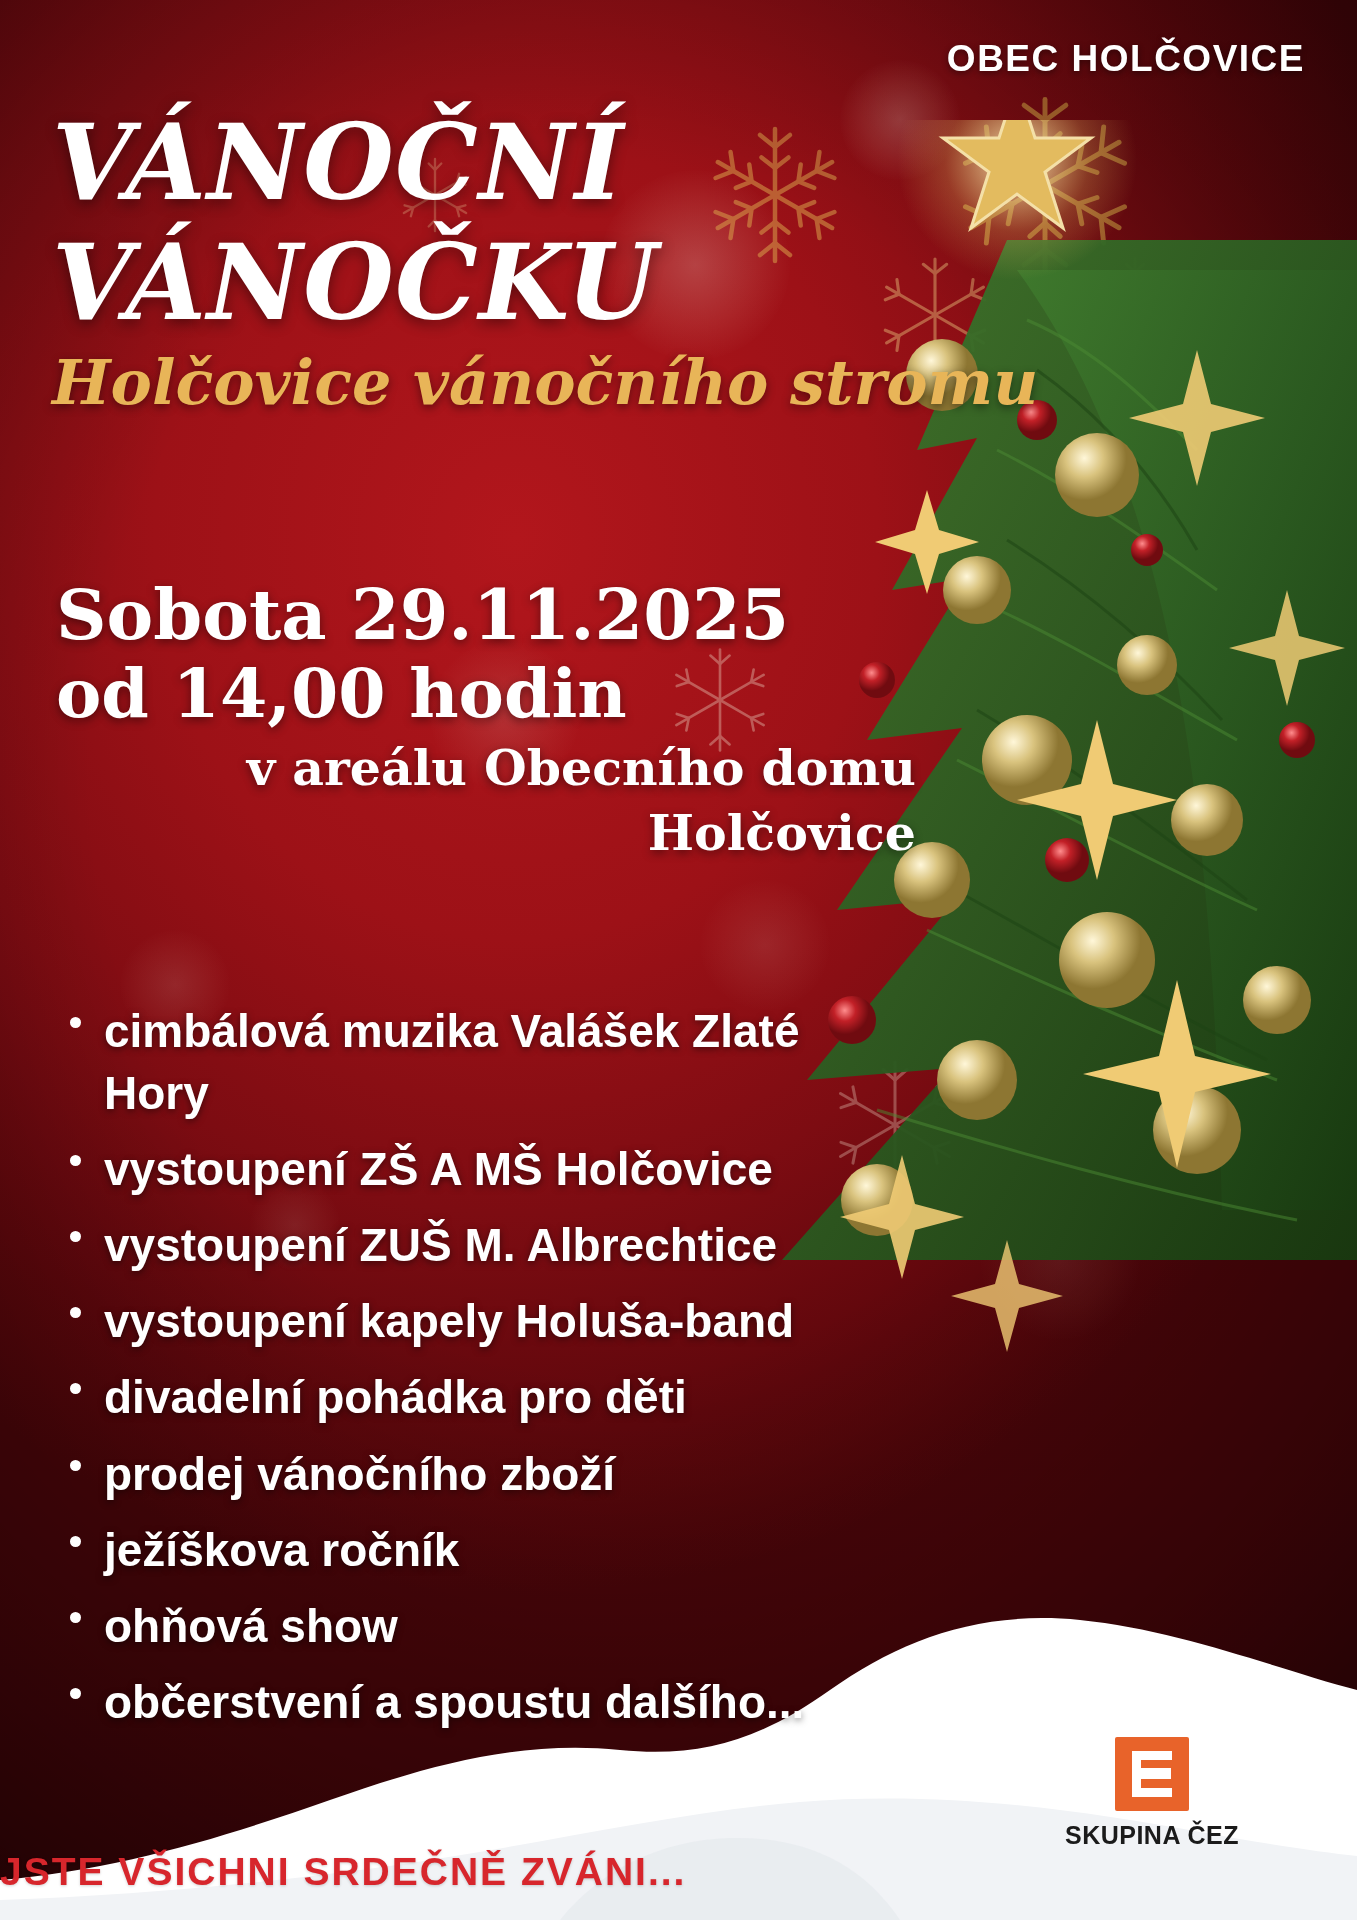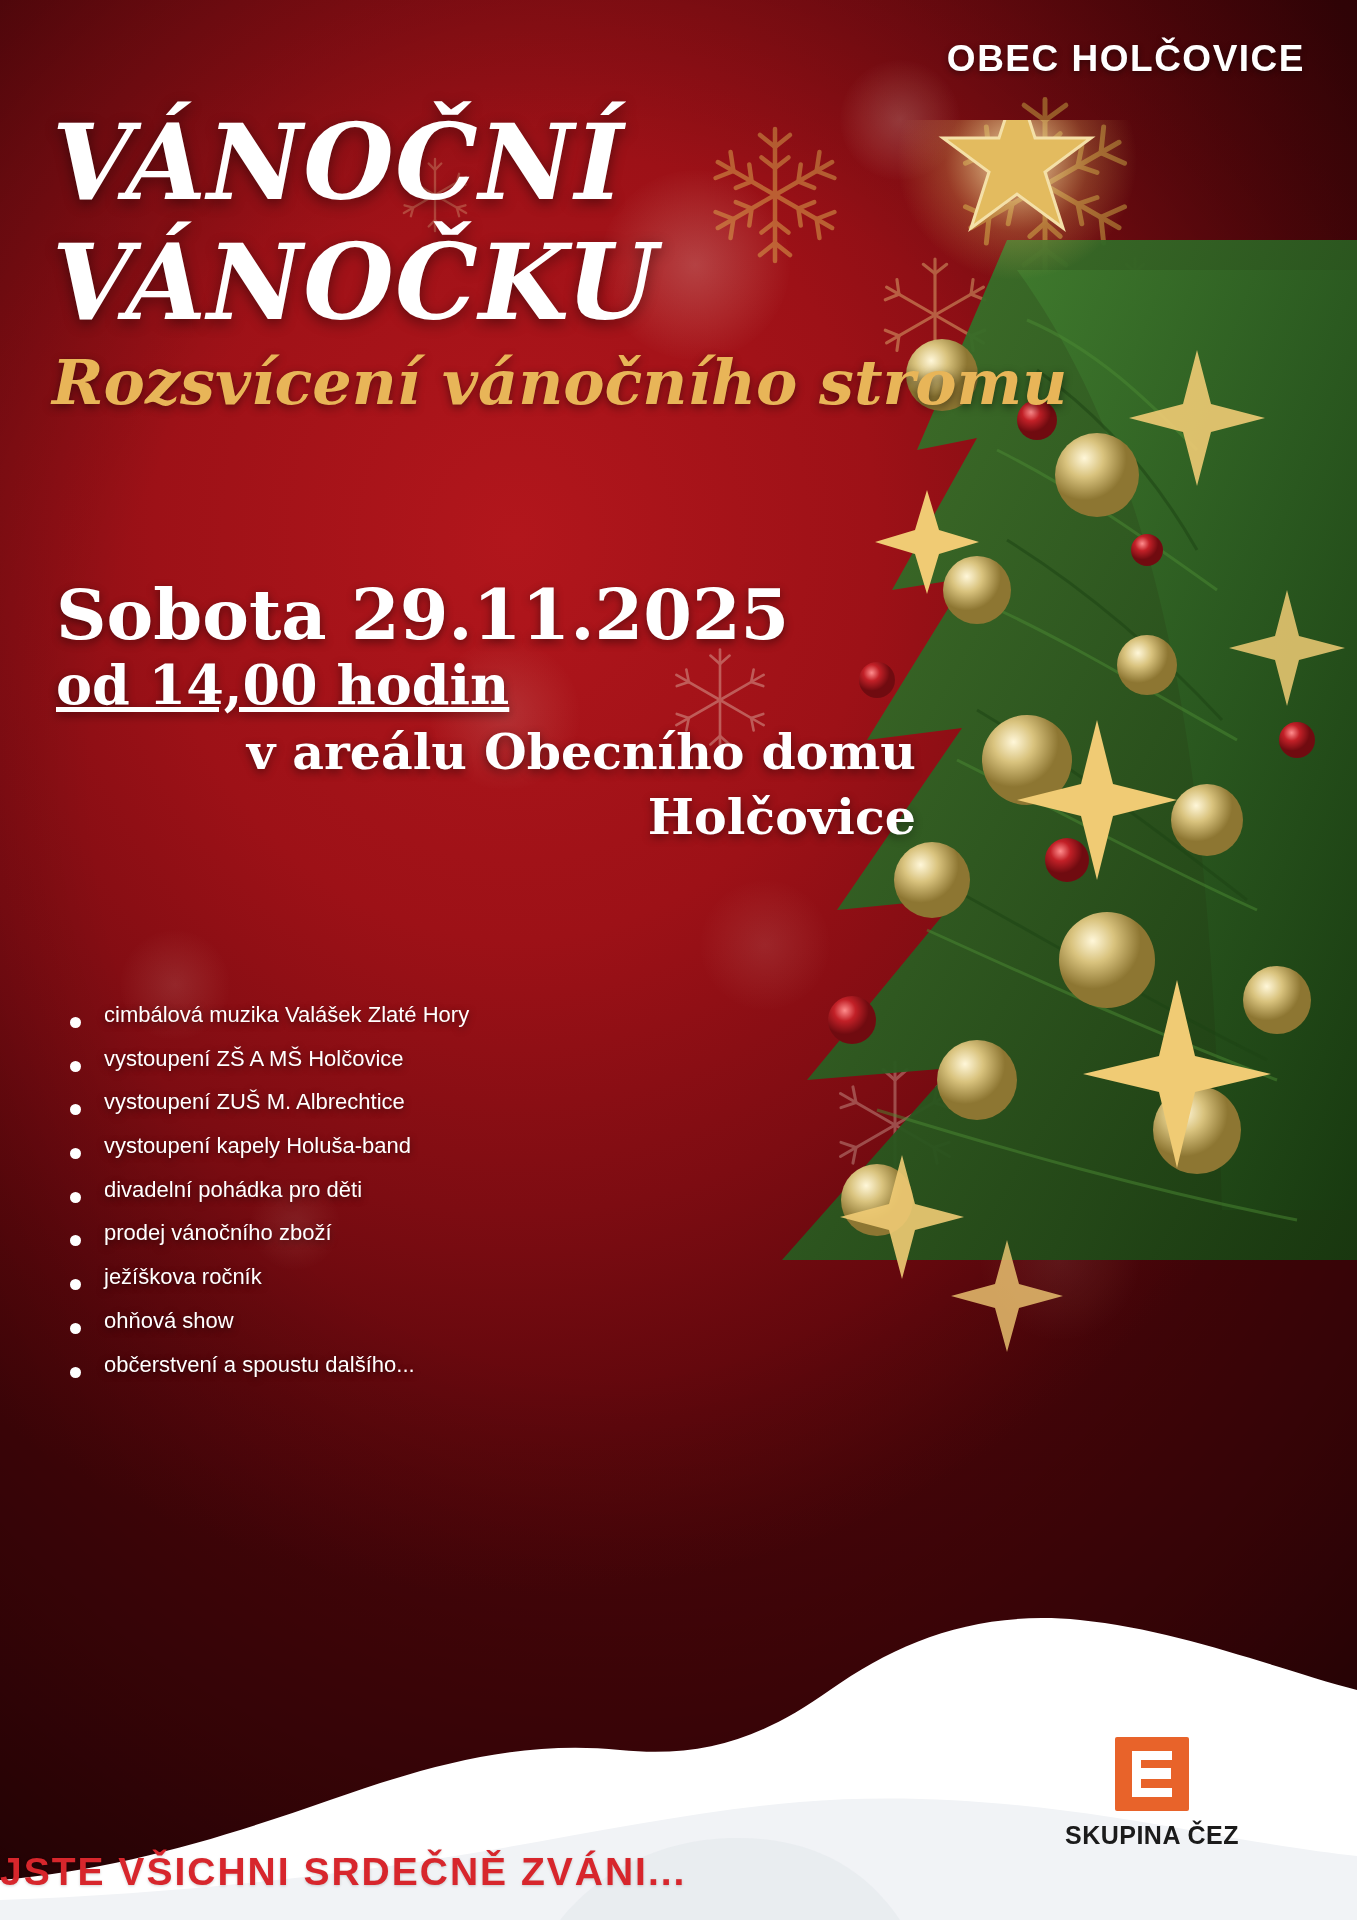--- a/index.html
+++ b/index.html
@@ -436,7 +436,7 @@
       <span class="l1">VÁNOČNÍ</span>
       <span class="l2">VÁNOČKU</span>
     </div>
-    <div class="subtitle">Rozsvícení vánočního stromu</div>
+    <div class="subtitle">Holčovice vánočního stromu</div>
   </div>
 
   <div class="dateinfo">

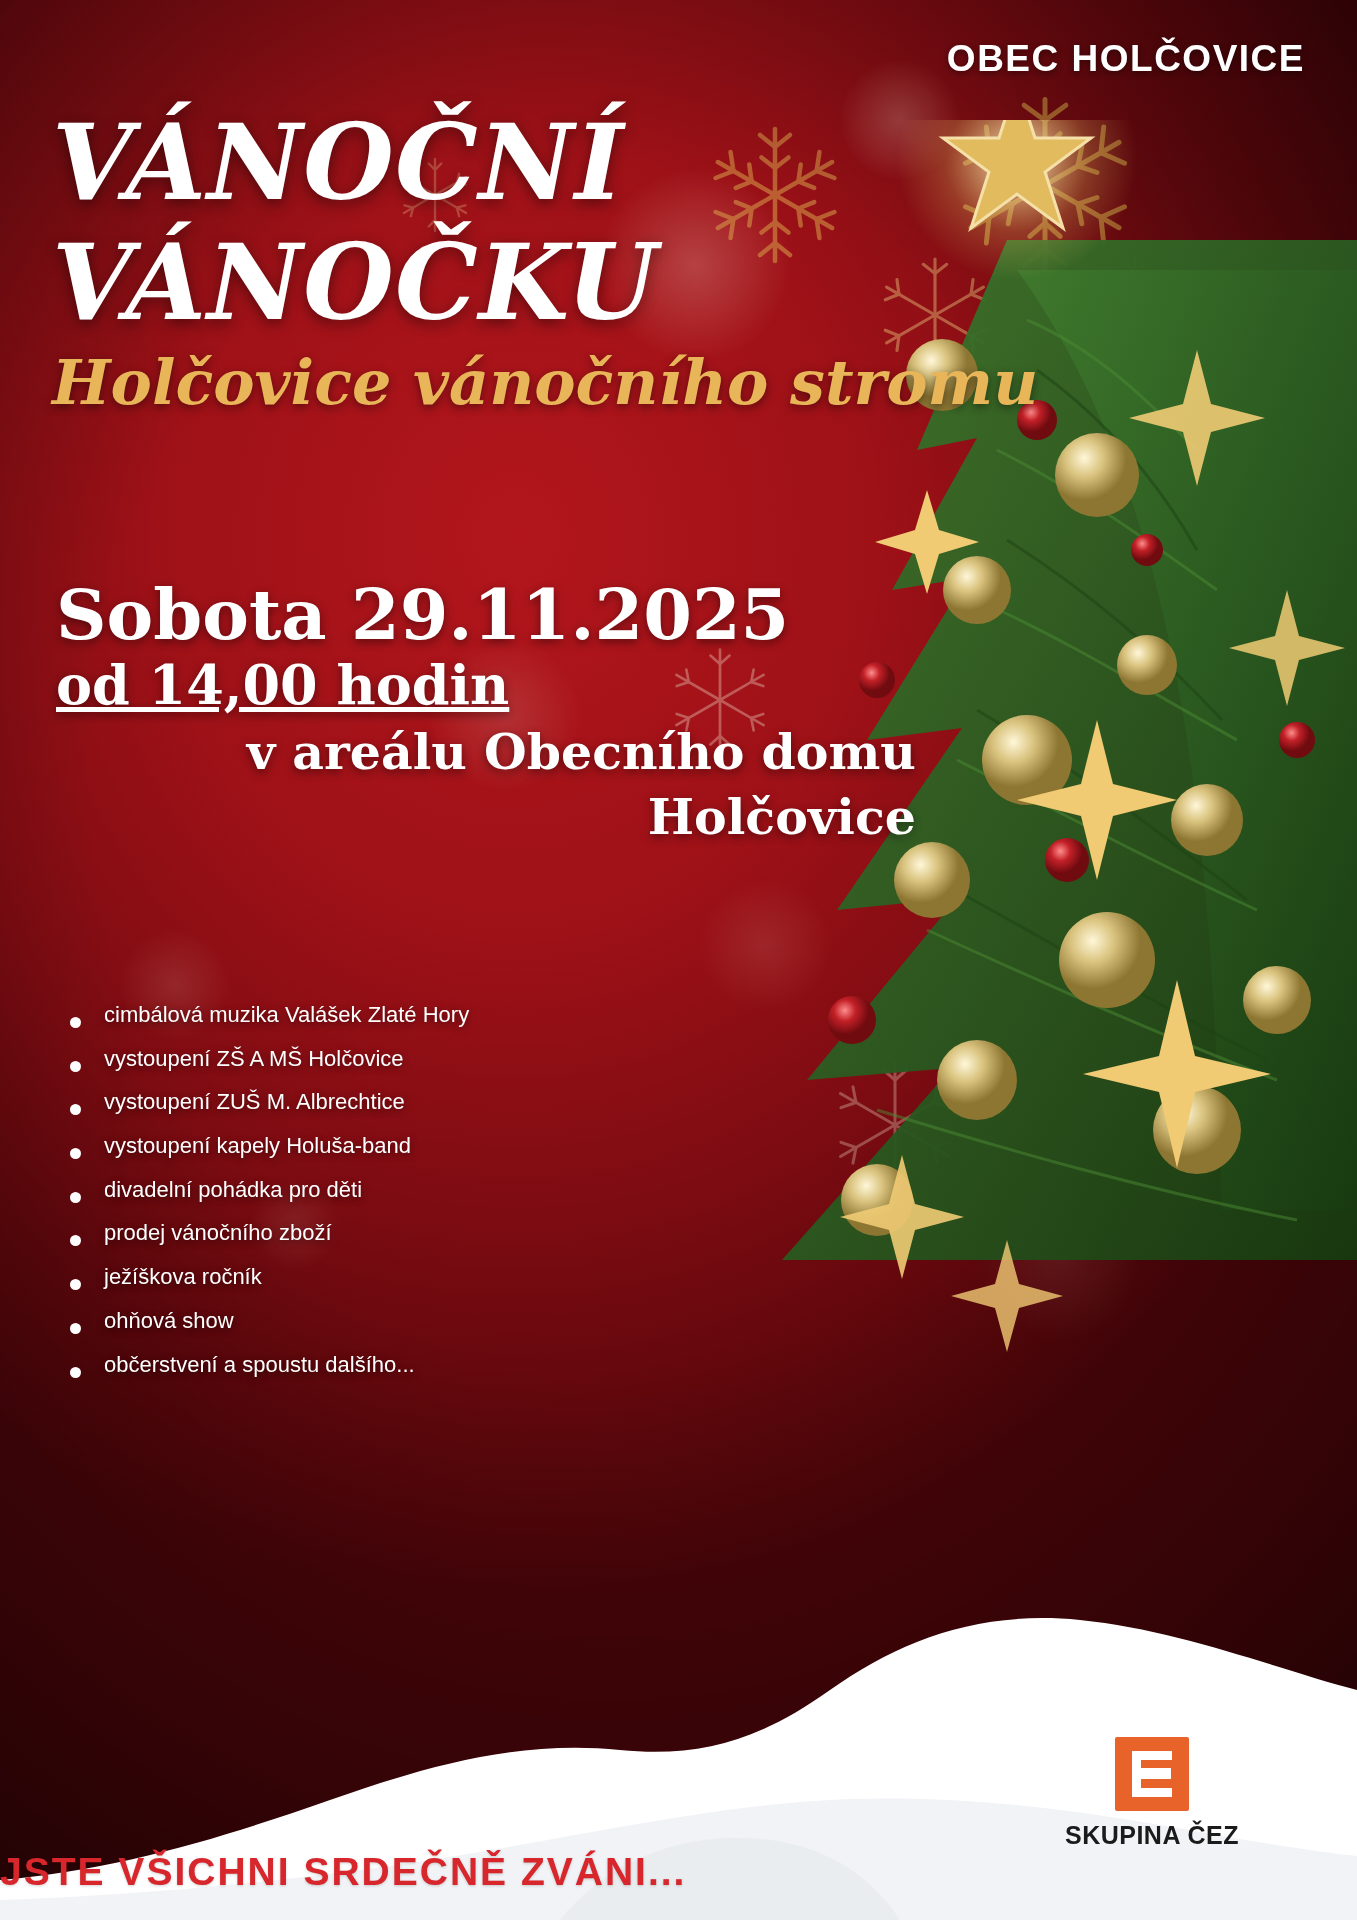--- a/index.html
+++ b/index.html
@@ -98,7 +98,7 @@
     width: 860px;
   }
   .date-line1 { font-size: 70px; line-height: 1.14; }
-  .date-line2 { font-size: 54px; line-height: 1.14; text-decoration: underline; }
+  .date-line2 { font-size: 68px; line-height: 1.14; }
   .place { font-size: 49px; line-height: 1.16; margin-top: 8px; text-align: right; }
 
   

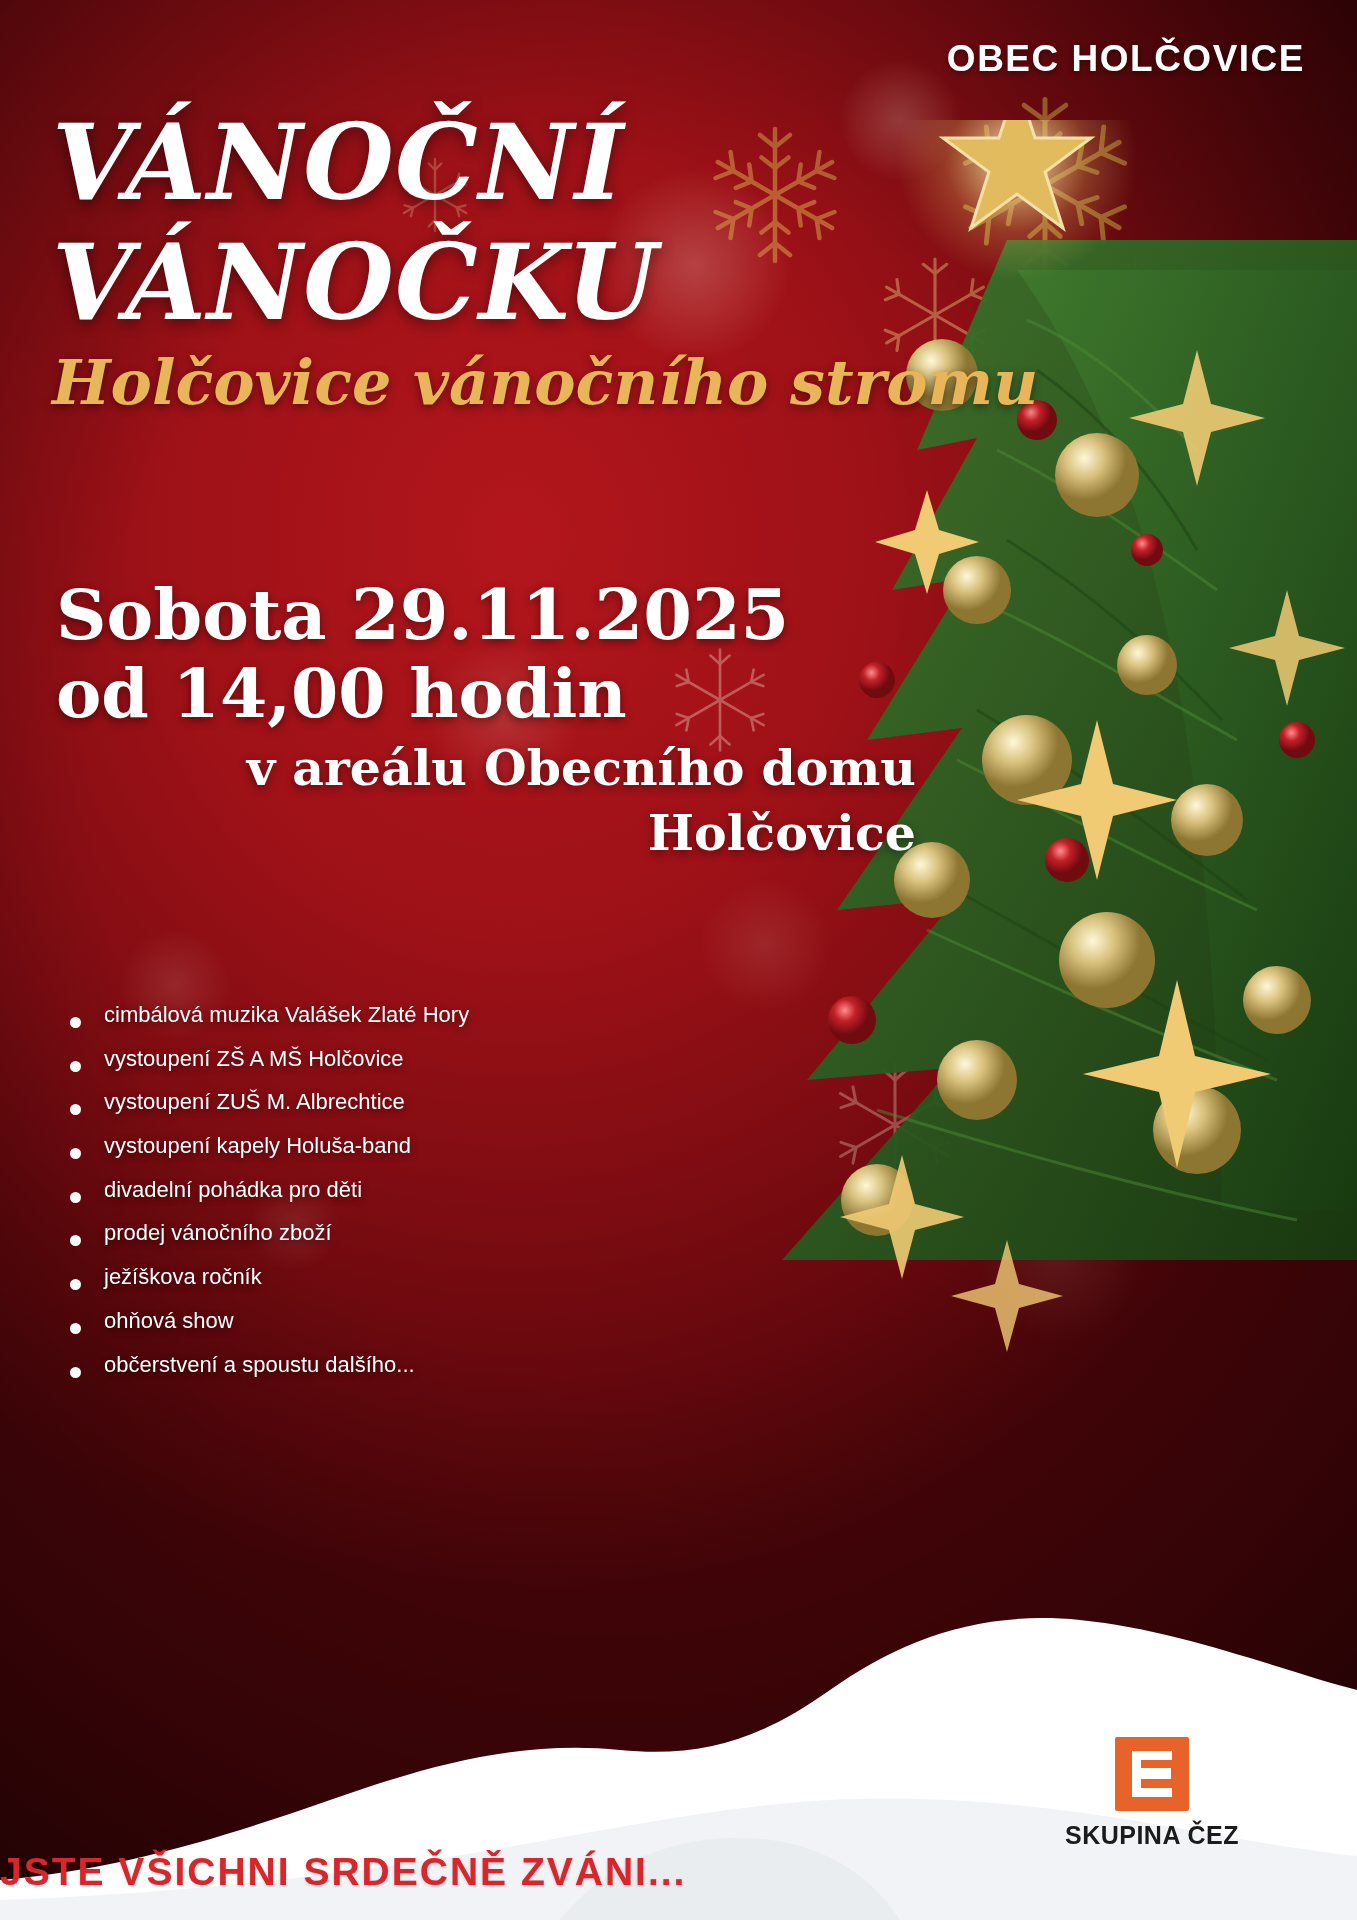--- a/index.html
+++ b/index.html
@@ -115,8 +115,8 @@
   .program li {
     position: relative;
     color: #ffffff;
-    font-size: 22px;
-    font-weight: normal;
+    font-size: 46px;
+    font-weight: bold;
     line-height: 1.35;
     padding: 0 0 14px 46px;
     text-shadow: 0 2px 7px rgba(0,0,0,.5);

